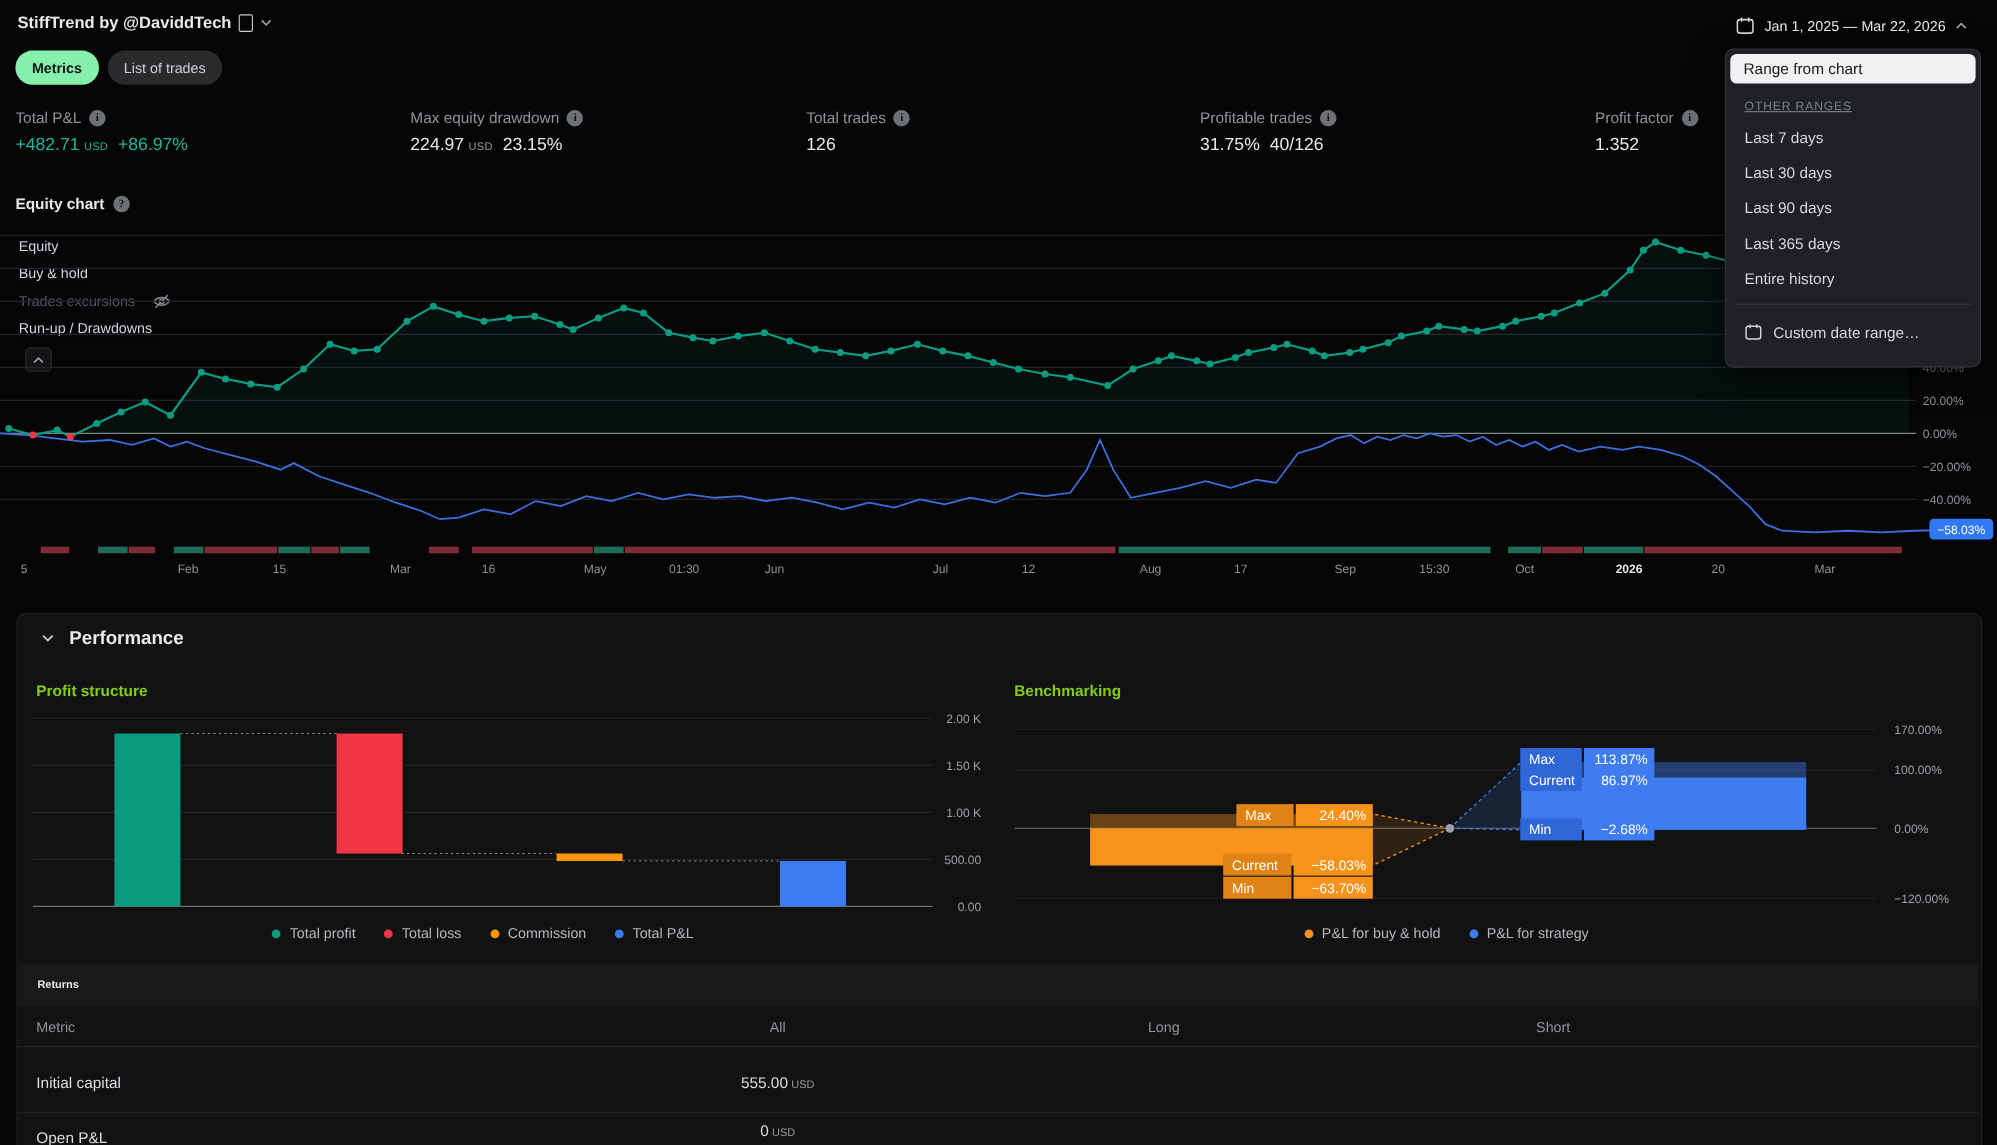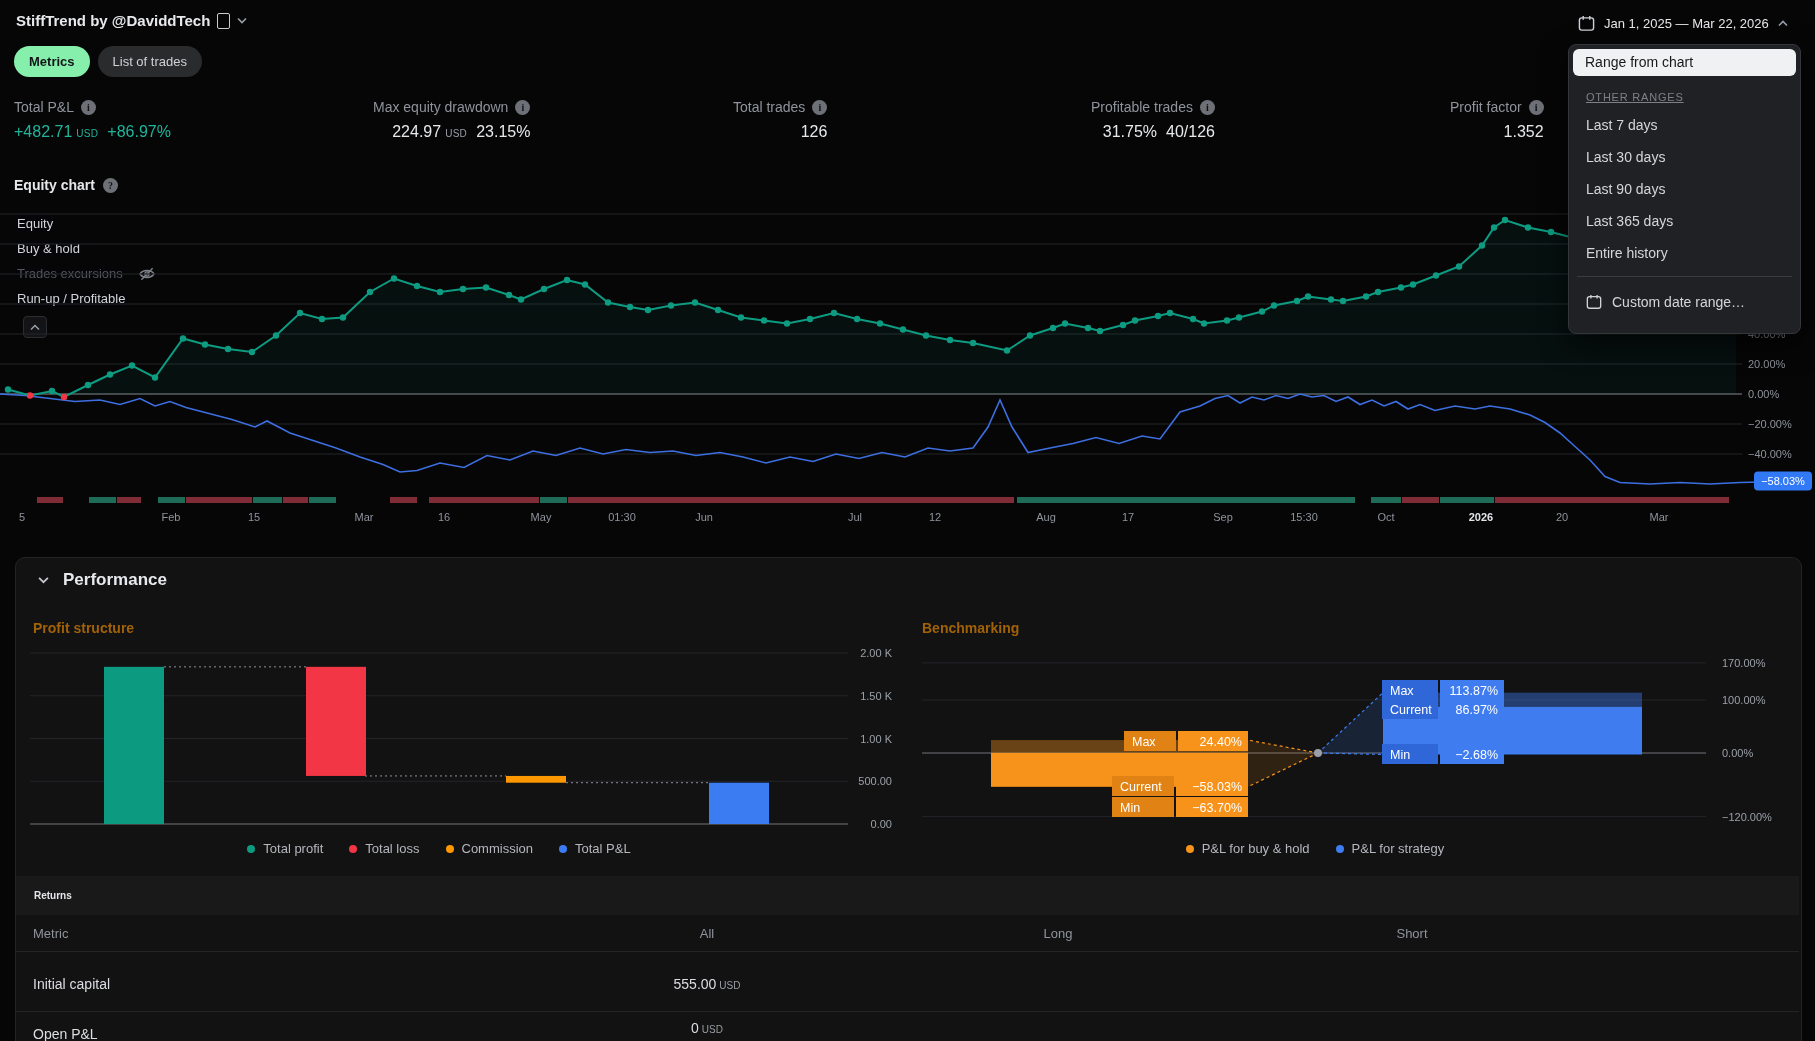--- a/index.html
+++ b/index.html
@@ -19,7 +19,7 @@
   .tab.passive{background:#2a2b2d;color:#cfd1d5;}
   
   .metric .lbl{font-size:14px;color:#8f939c;display:flex;align-items:center;gap:7px;height:18px;}
-  .metric .val{margin-top:7px;font-size:16px;color:#e6e8ea;display:flex;align-items:baseline;gap:9px;justify-content:flex-end;}
+  .metric .val{margin-top:7px;font-size:16px;color:#e6e8ea;display:flex;align-items:baseline;gap:9px;}
   .metric .val .unit{font-size:10px;color:#9a9da4;margin-left:-5px;letter-spacing:.3px;}
   .metric.green .val .main,.metric.green .val .extra,.metric.green .val .unit{color:#1fb59b;}
   .iconcircle{display:inline-flex;width:15px;height:15px;border-radius:50%;background:#6d7076;color:#101114;

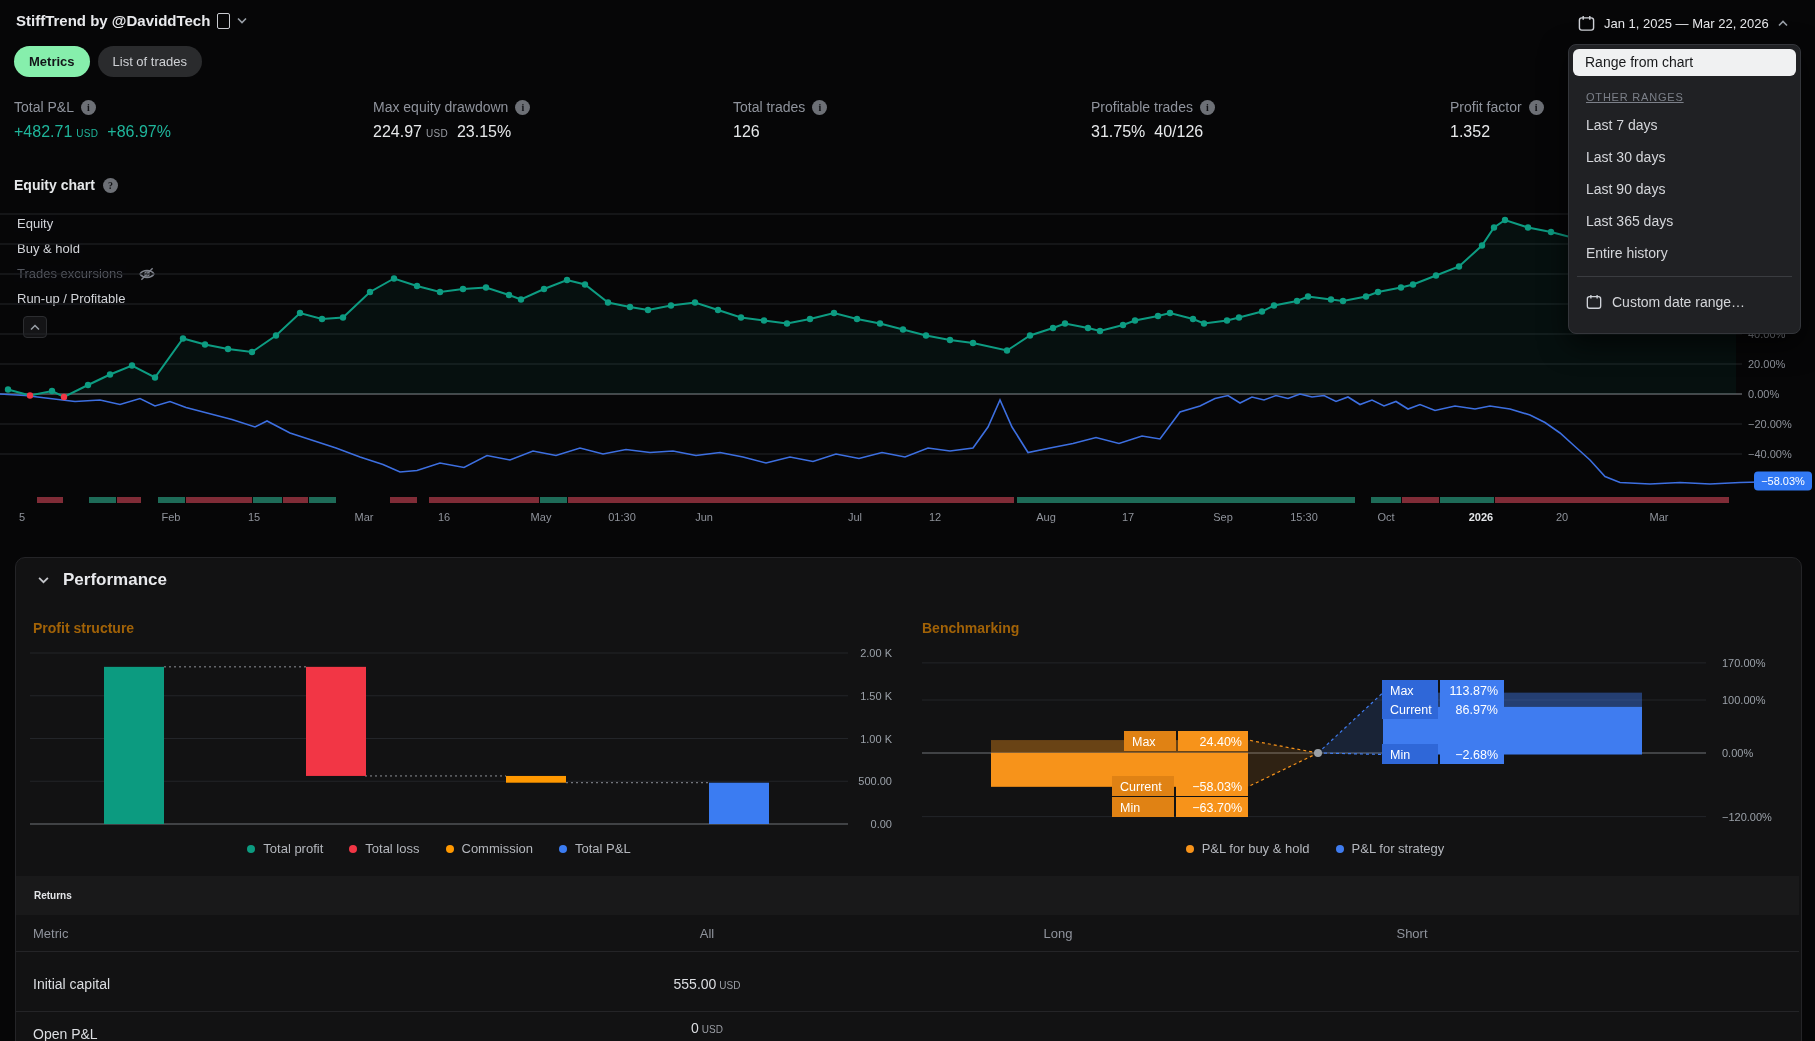--- a/index.html
+++ b/index.html
@@ -157,7 +157,7 @@
       </svg>
     </div>
     <div class="abs eqlegend" style="top: 290px;">
-      <span class="t">Run-up / Profitable</span>
+      <span class="t">Run-up / Drawdowns</span>
     </div>
   </div>
 <div class="abs collapsebtn">

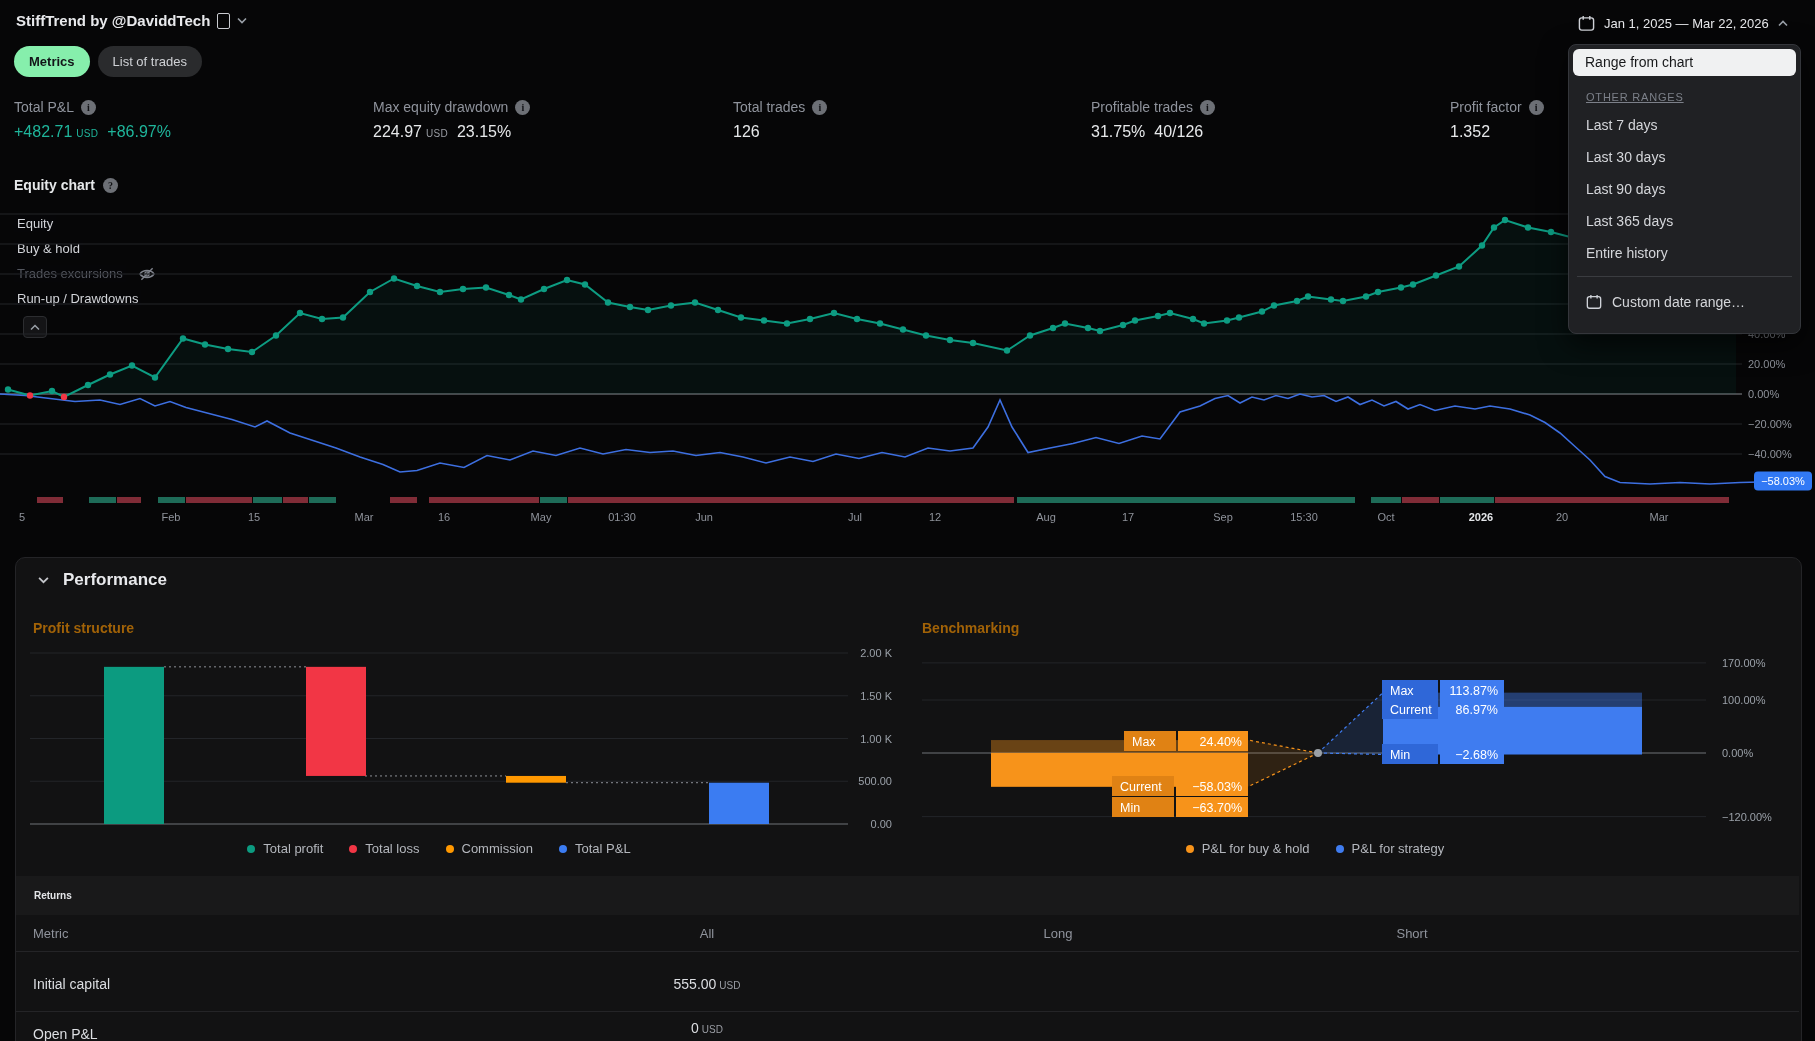--- a/index.html
+++ b/index.html
@@ -43,7 +43,7 @@
   
   .card{top:557px;left:15px;width:1785px;height:500px;background:#121213;border:1px solid #242427;border-radius:10px;z-index:0;}
   .perfhead{top:570px;left:38px;display:flex;align-items:center;gap:14px;font-size:17px;font-weight:bold;color:#e8e9ec;z-index:2;}
-  .subhead{font-size:14px;font-weight:bold;color:#a16207;z-index:2;}
+  .subhead{font-size:14px;font-weight:bold;color:#84cc16;z-index:2;}
   .legendrow{display:flex;justify-content:center;gap:26px;font-size:13px;color:#b4b7bd;z-index:2;}
   .legendrow .it{display:flex;align-items:center;gap:8px;}
   .dot{width:8px;height:8px;border-radius:50%;display:inline-block;}

